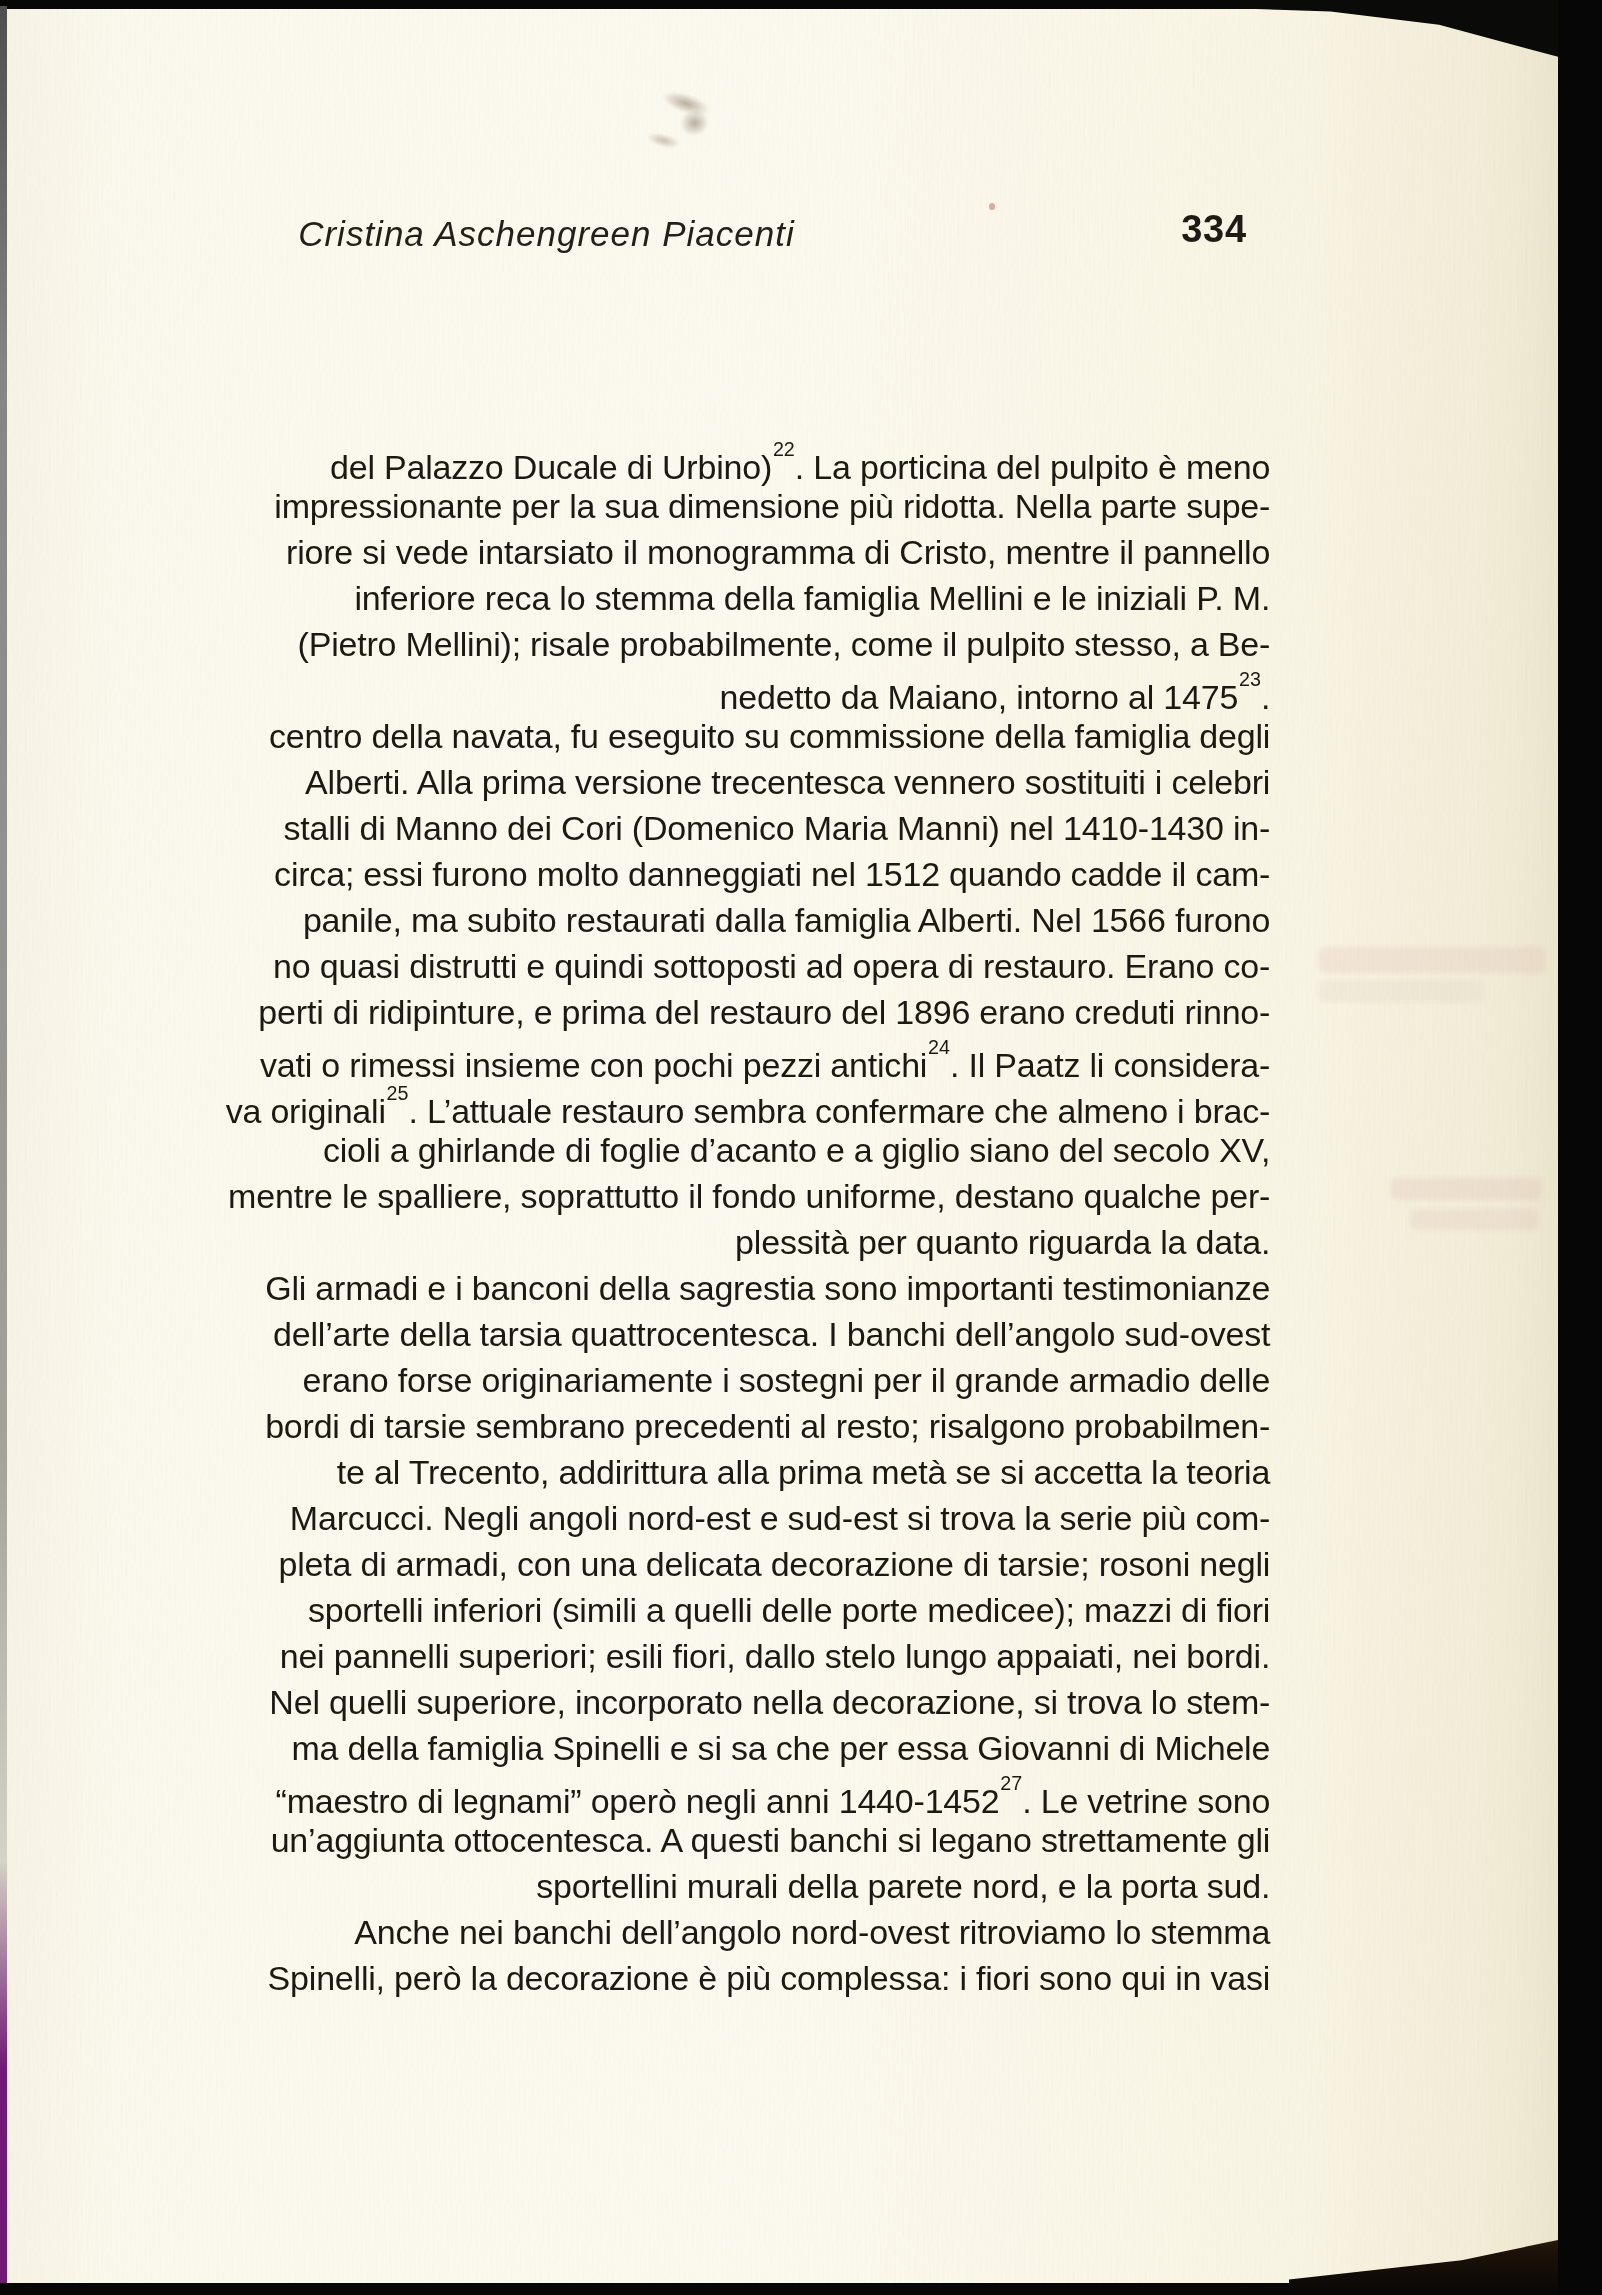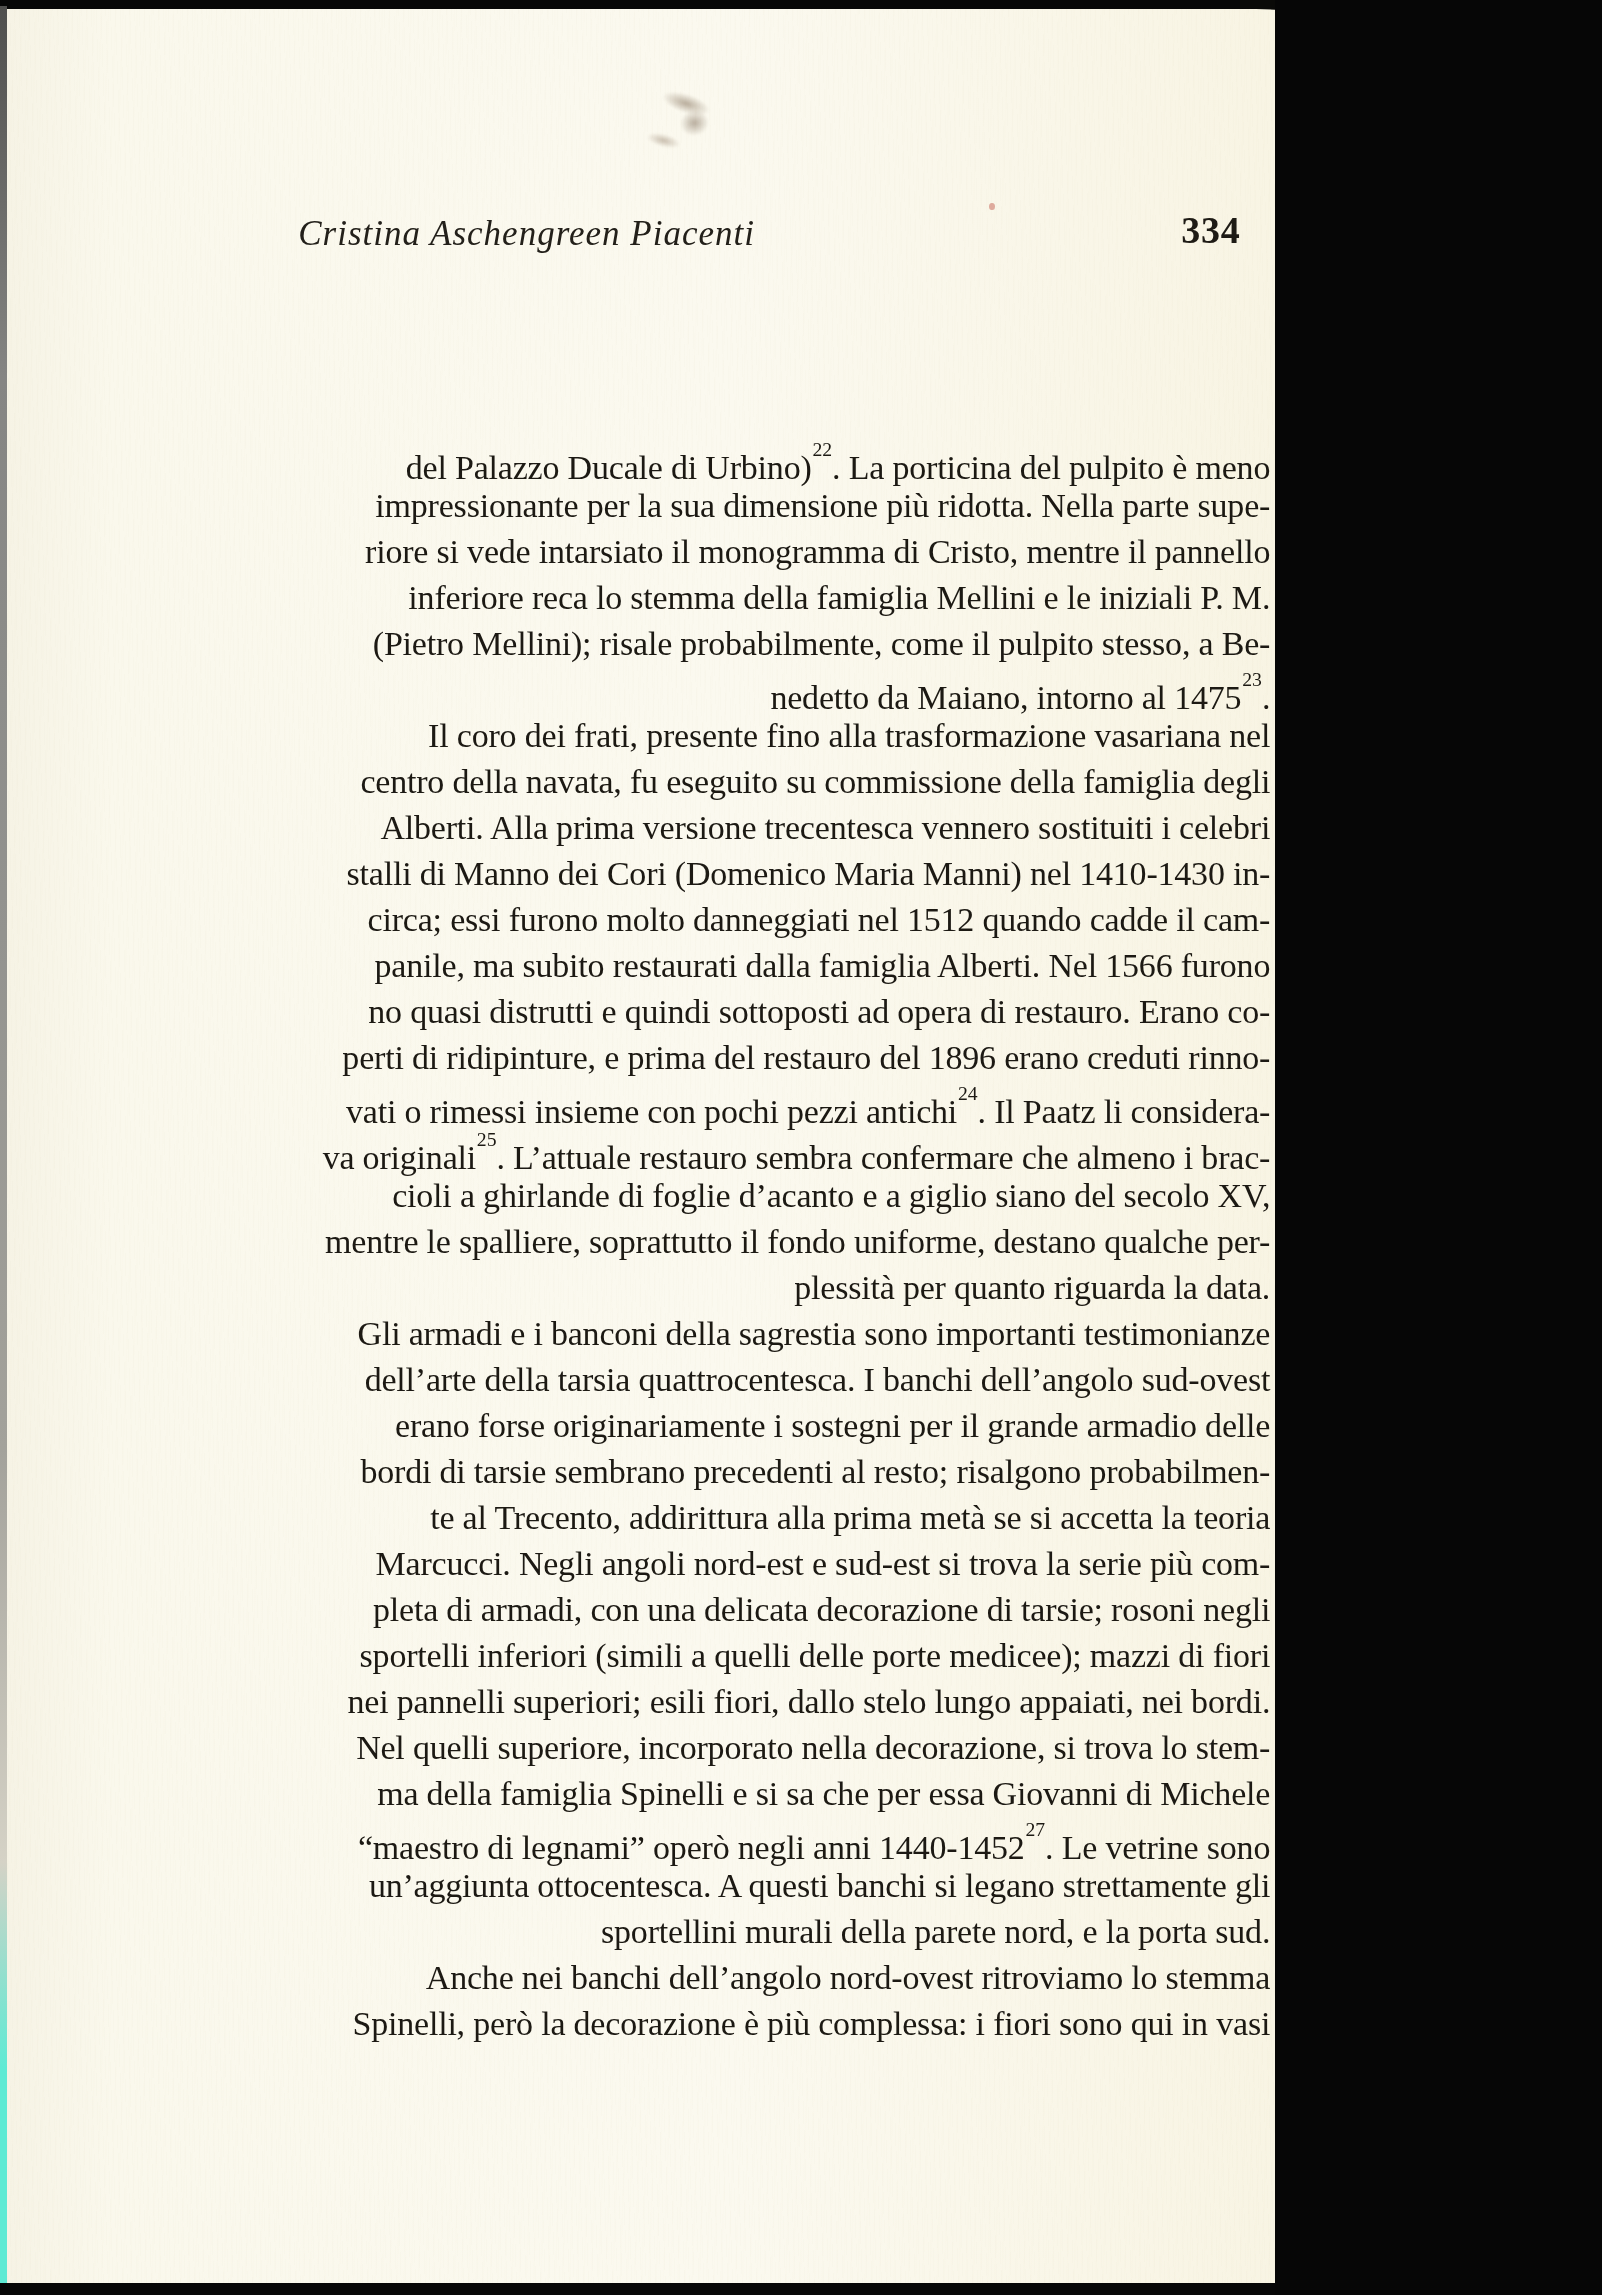--- a/index.html
+++ b/index.html
@@ -3,8 +3,8 @@
 <meta charset="utf-8">
 <style>
   html,body{margin:0;padding:0;background:#060606;}
-  .stage{position:relative;width:1275px;height:2295px;background:#5eead4;overflow:hidden;
-         font-family:Liberation Serif, serif;}
+  .stage{position:relative;width:1558px;height:2295px;background:#701a75;overflow:hidden;
+         font-family:Liberation Sans, sans-serif;}
   
   .edge-top{position:absolute;left:0;top:0;width:100%;height:8.9px;background:#070707;}
   .edge-top-right{position:absolute;left:1240px;top:0;width:362px;height:95px;background:#0a0a08;

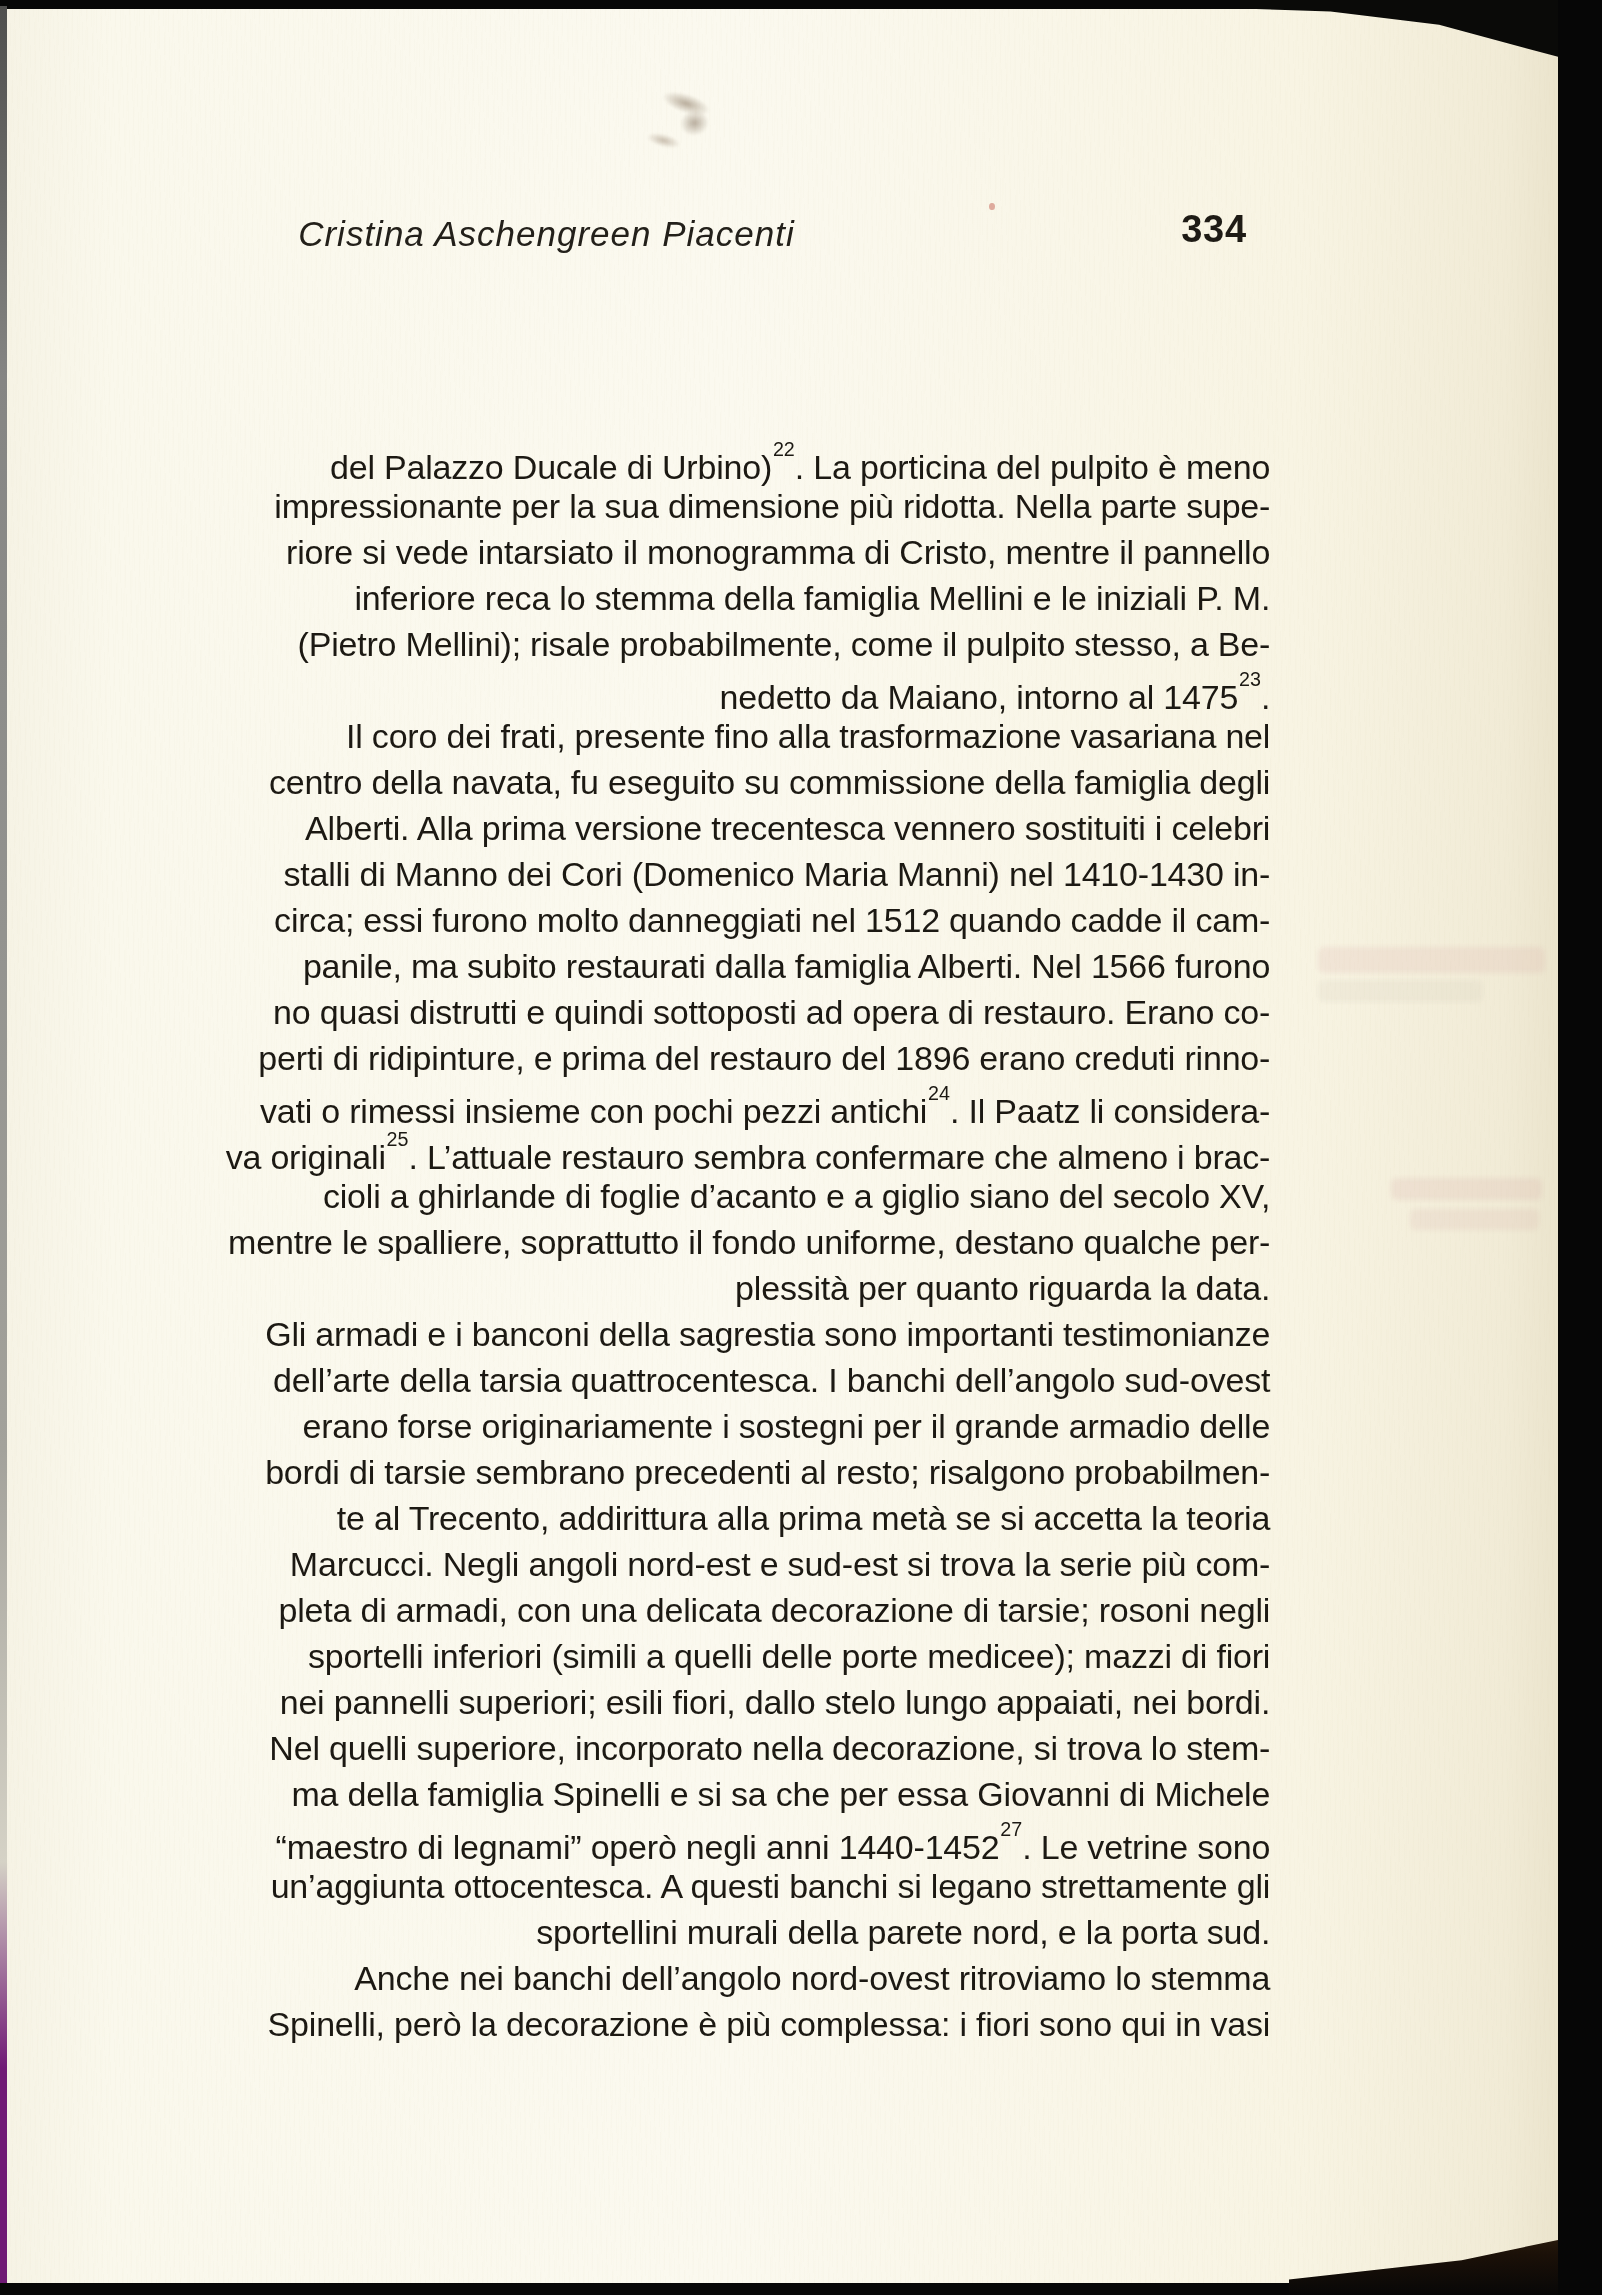--- a/index.html
+++ b/index.html
@@ -73,7 +73,6 @@
         <div class="line" style="word-spacing: 0px;">inferiore reca lo stemma della famiglia Mellini e le iniziali P. M.</div>
         <div class="line" style="word-spacing: 0px;">(Pietro Mellini); risale probabilmente, come il pulpito stesso, a Be-</div>
         <div class="line last">nedetto da Maiano, intorno al 1475<sup>23</sup>.</div>
-        <div class="line indent" style="word-spacing: 0px;">Il coro dei frati, presente fino alla trasformazione vasariana nel</div>
         <div class="line" style="word-spacing: 0px;">centro della navata, fu eseguito su commissione della famiglia degli</div>
         <div class="line" style="word-spacing: 0px;">Alberti. Alla prima versione trecentesca vennero sostituiti i celebri</div>
         <div class="line" style="word-spacing: 0px;">stalli di Manno dei Cori (Domenico Maria Manni) nel 1410-1430 in-</div>

